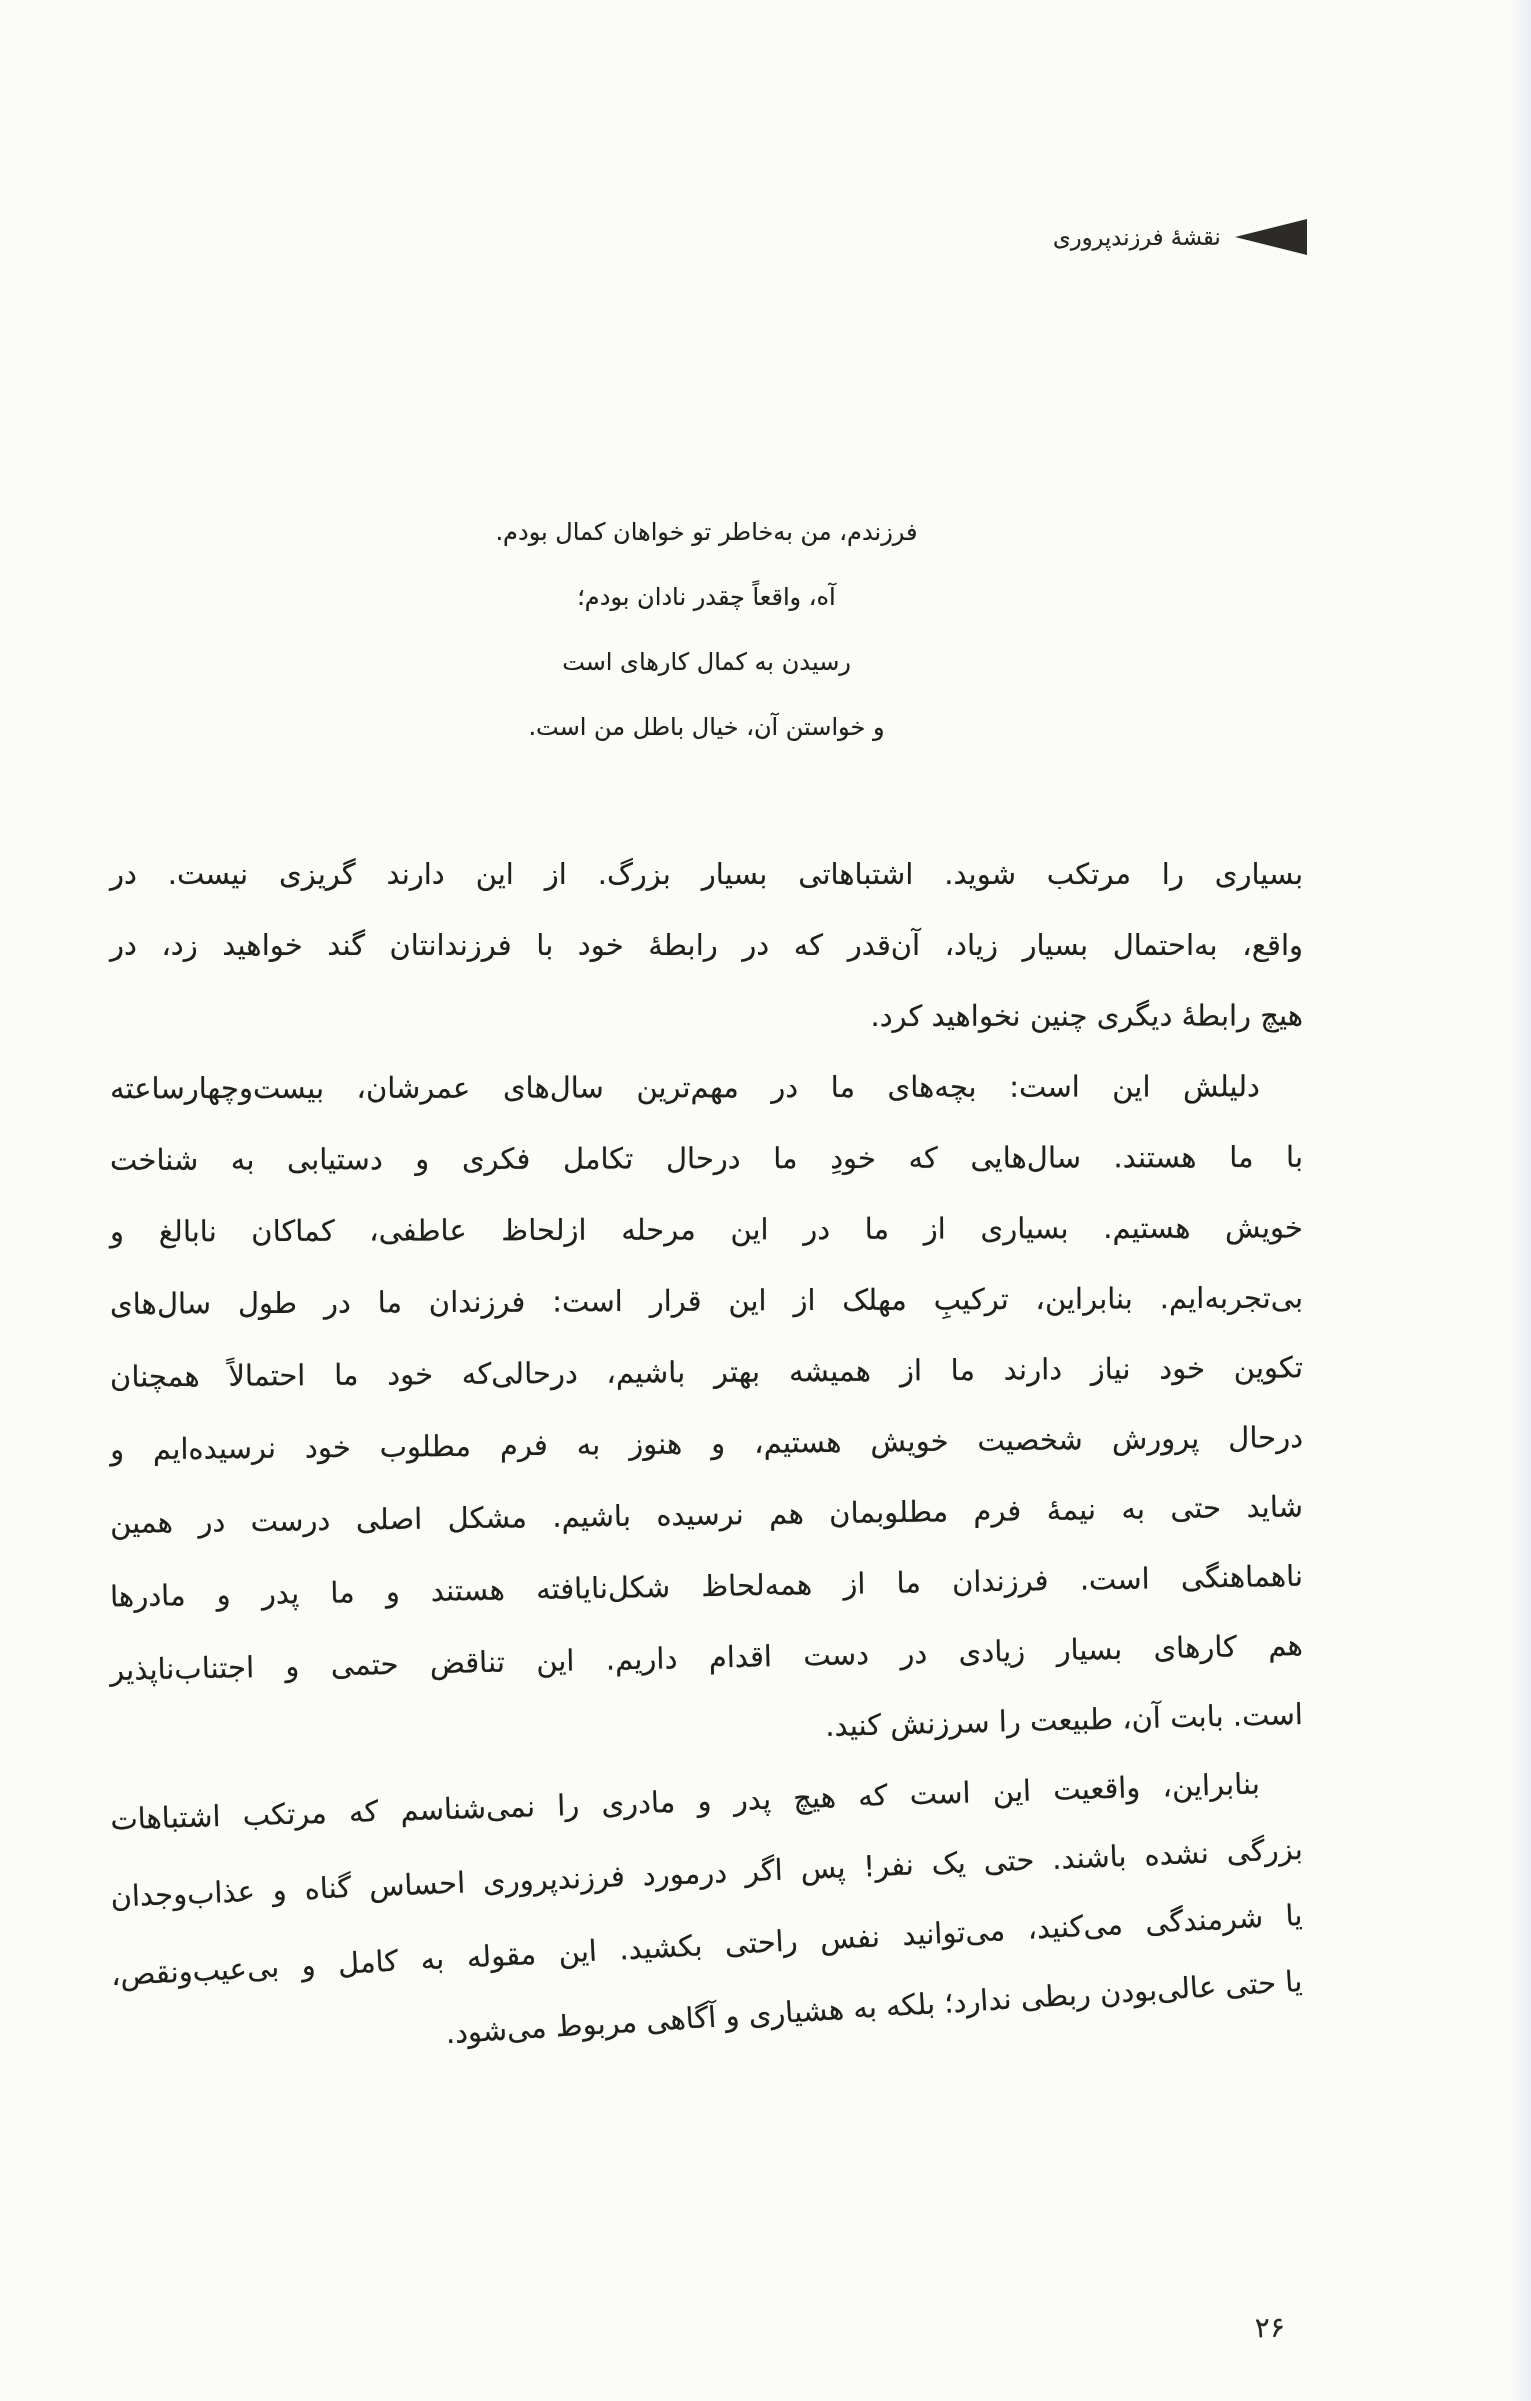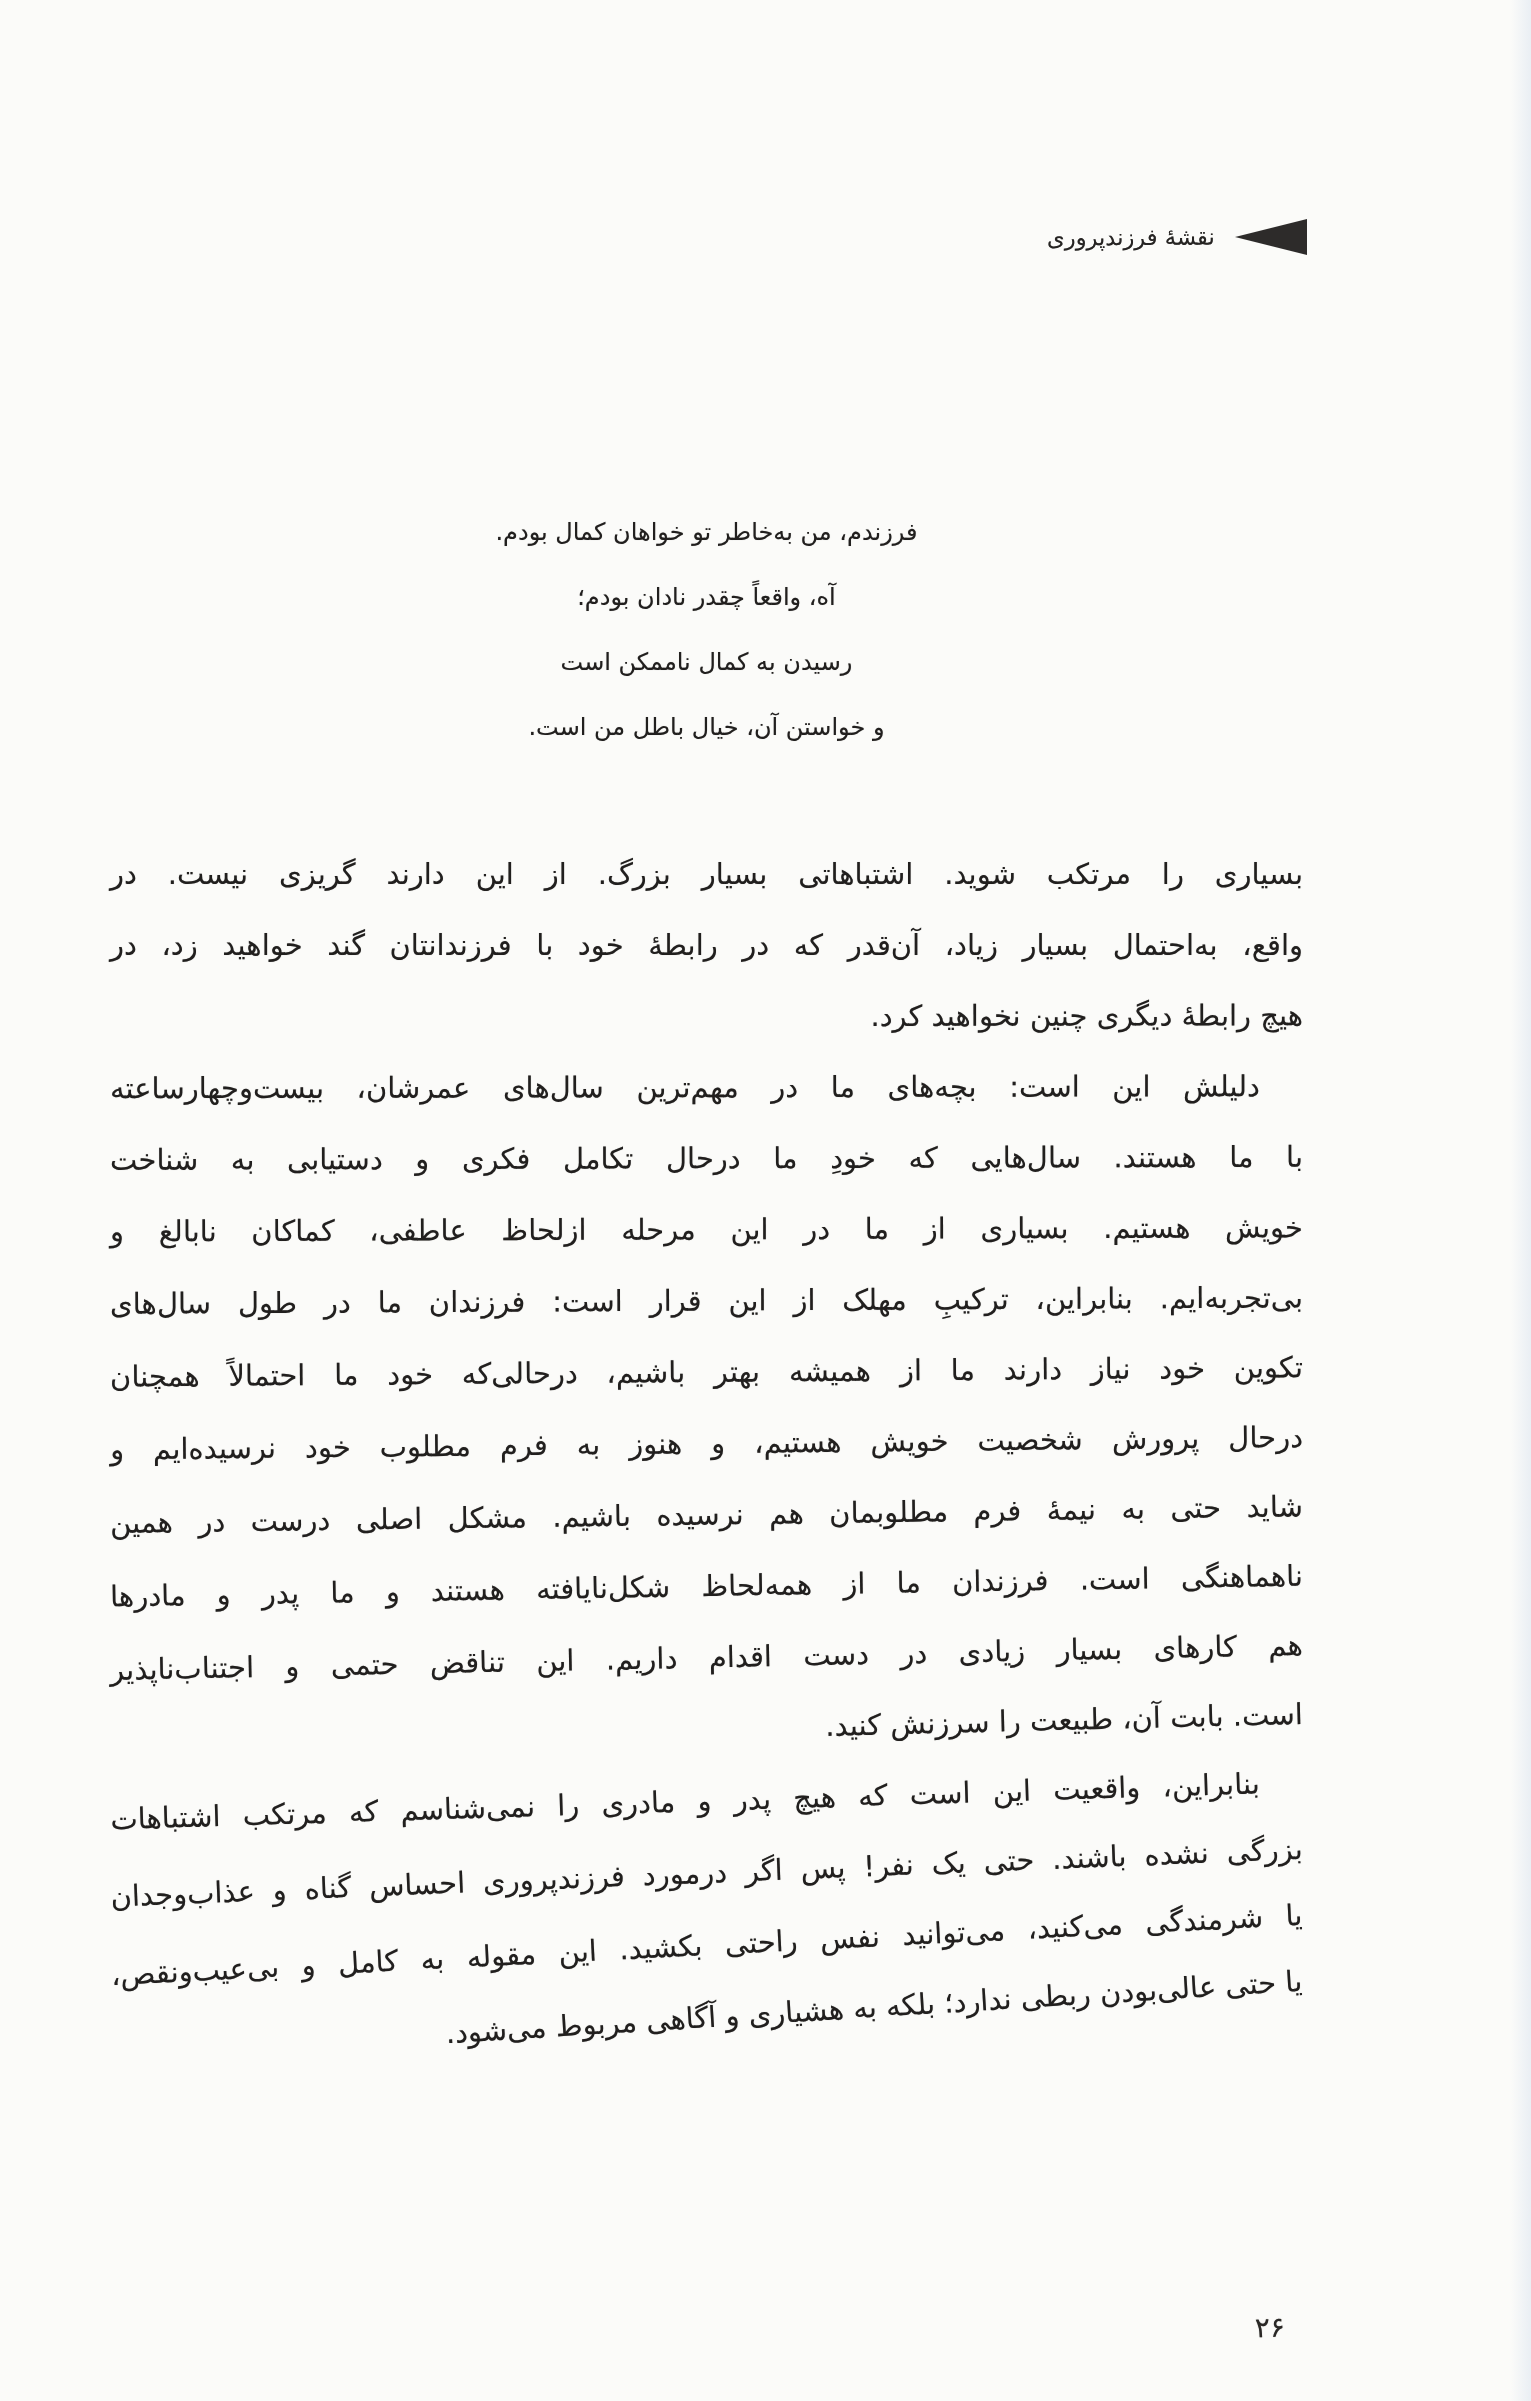--- a/index.html
+++ b/index.html
@@ -29,7 +29,7 @@
     right: 225px;
     display: flex;
     align-items: center;
-    gap: 20px;
+    gap: 14px;
     direction: rtl;
   }
   .wedge {

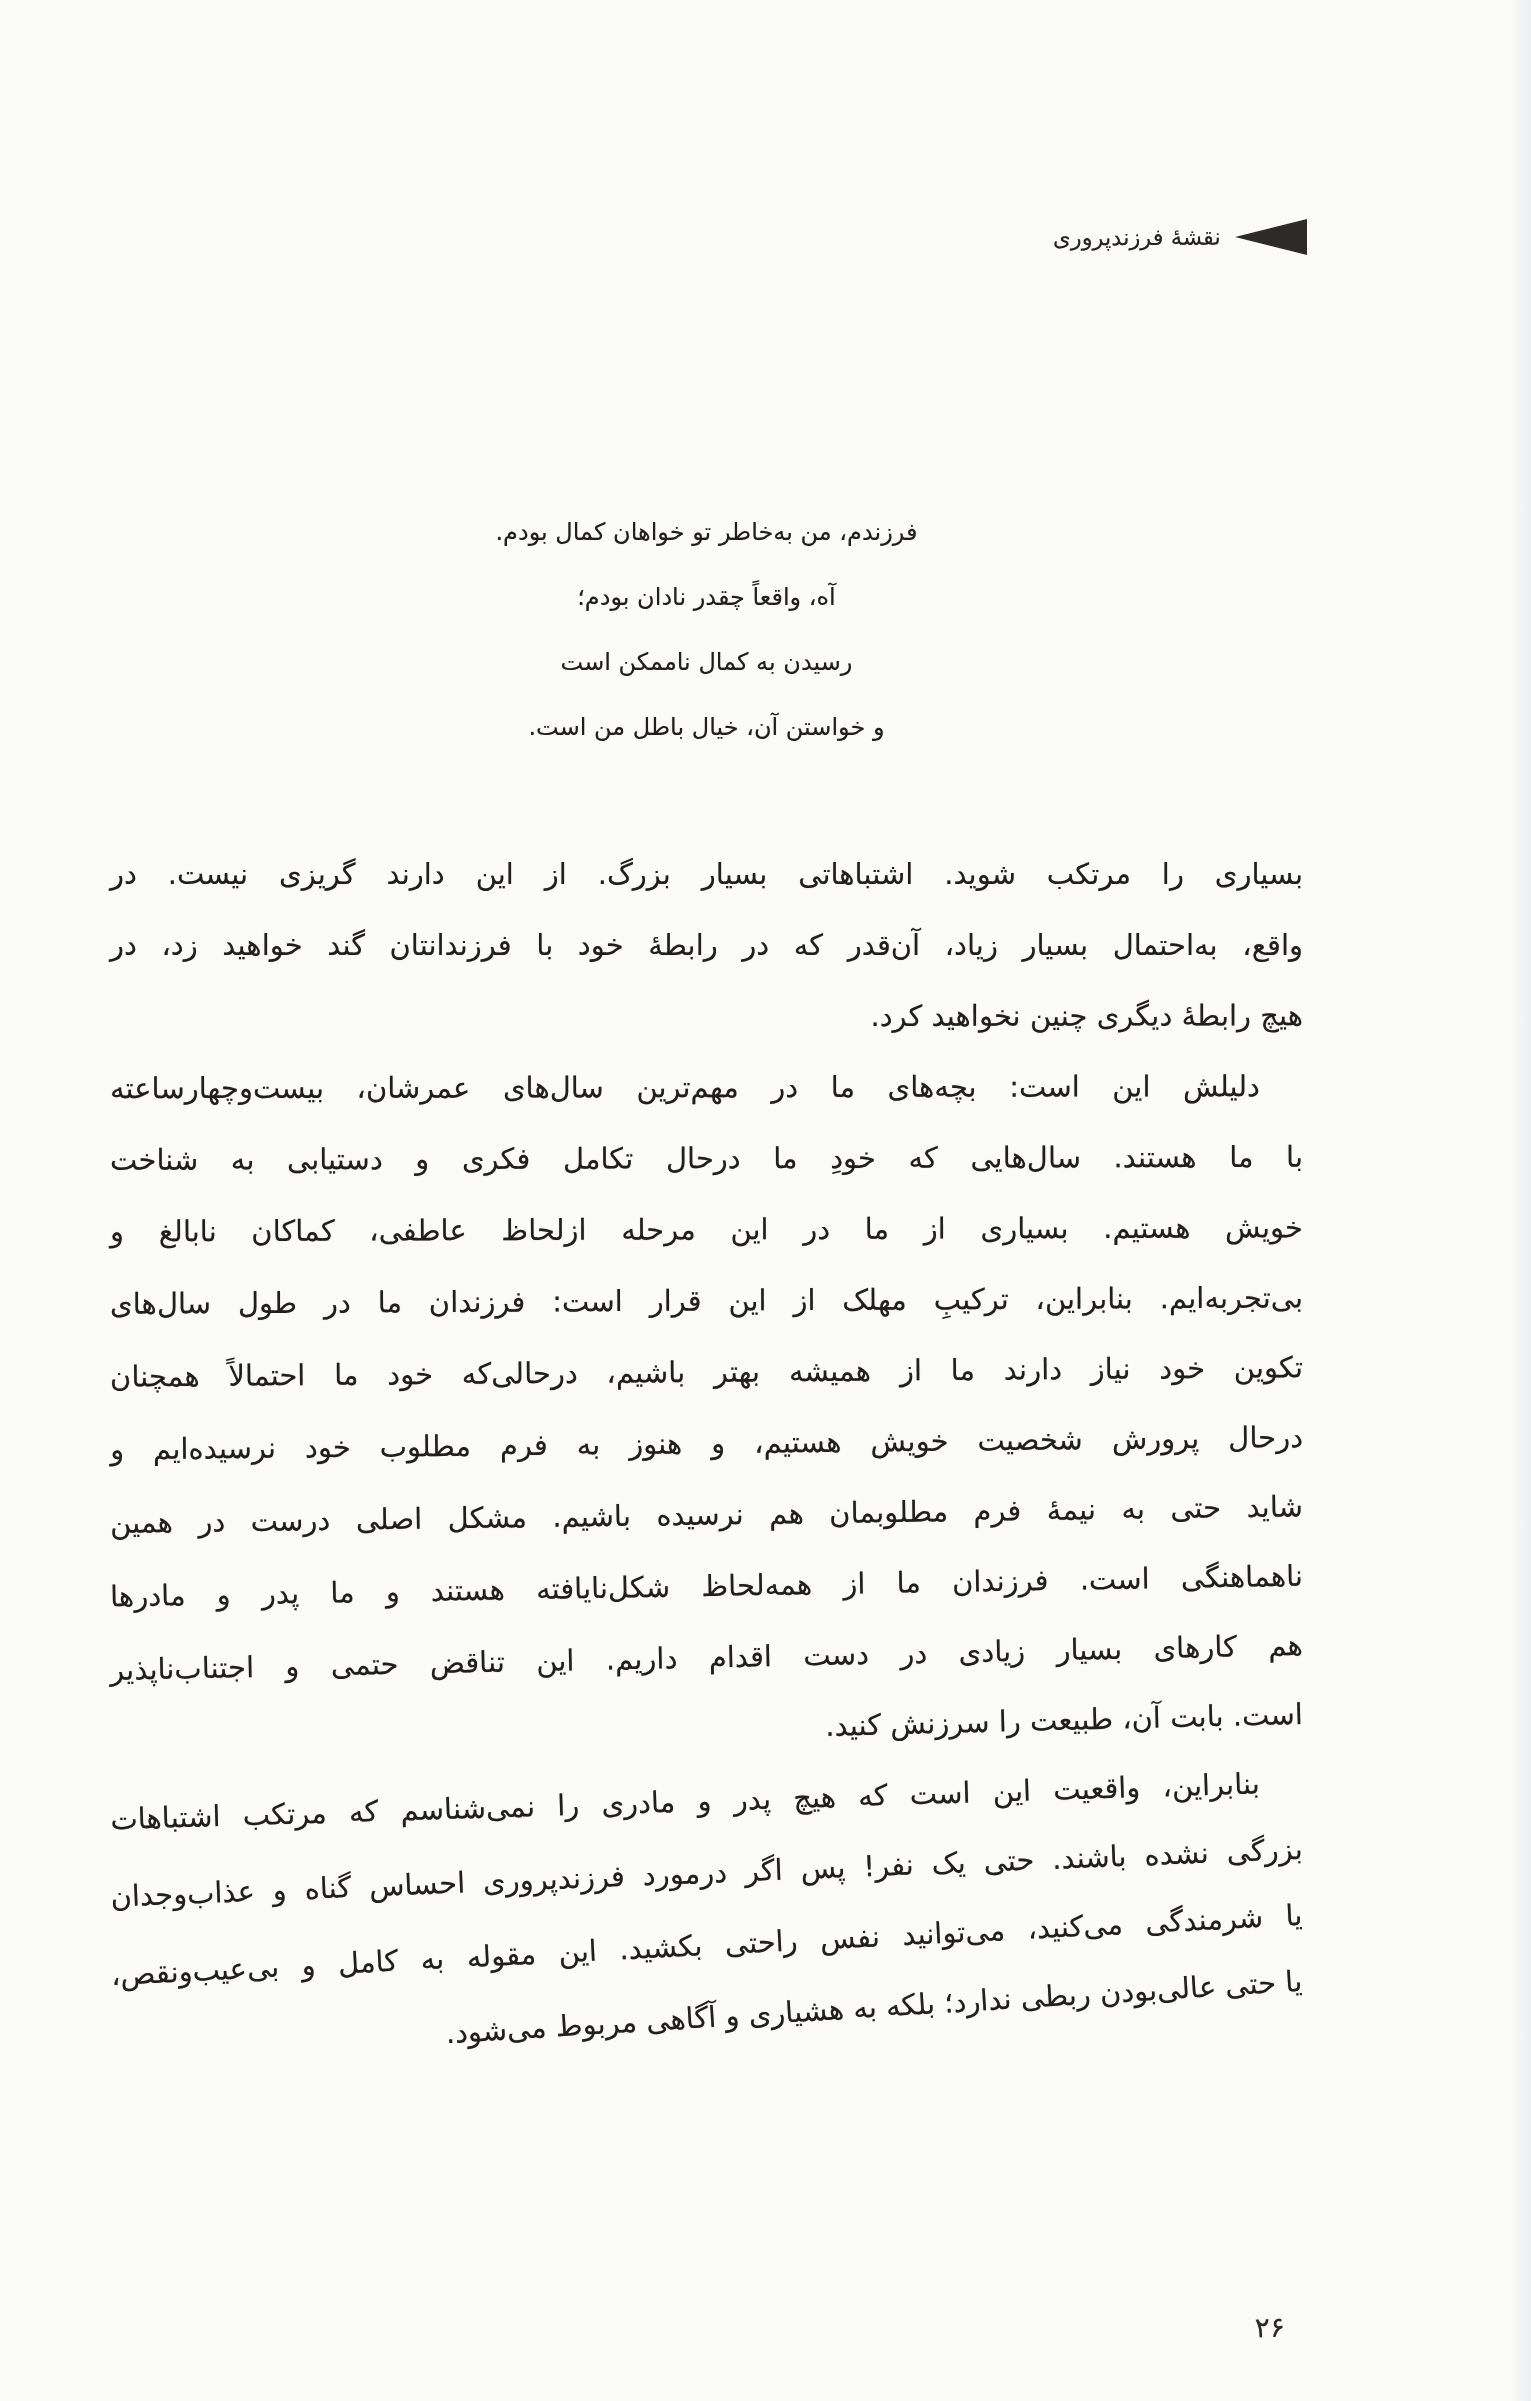--- a/index.html
+++ b/index.html
@@ -121,7 +121,7 @@
   <div class="poem">
     <div class="poem-line">فرزندم، من به‌خاطر تو خواهان کمال بودم.</div>
     <div class="poem-line">آه، واقعاً چقدر نادان بودم؛</div>
-    <div class="poem-line">رسیدن به کمال ناممکن است</div>
+    <div class="poem-line">رسیدن به کمال کارهای است</div>
     <div class="poem-line">و خواستن آن، خیال باطل من است.</div>
   </div>
 

